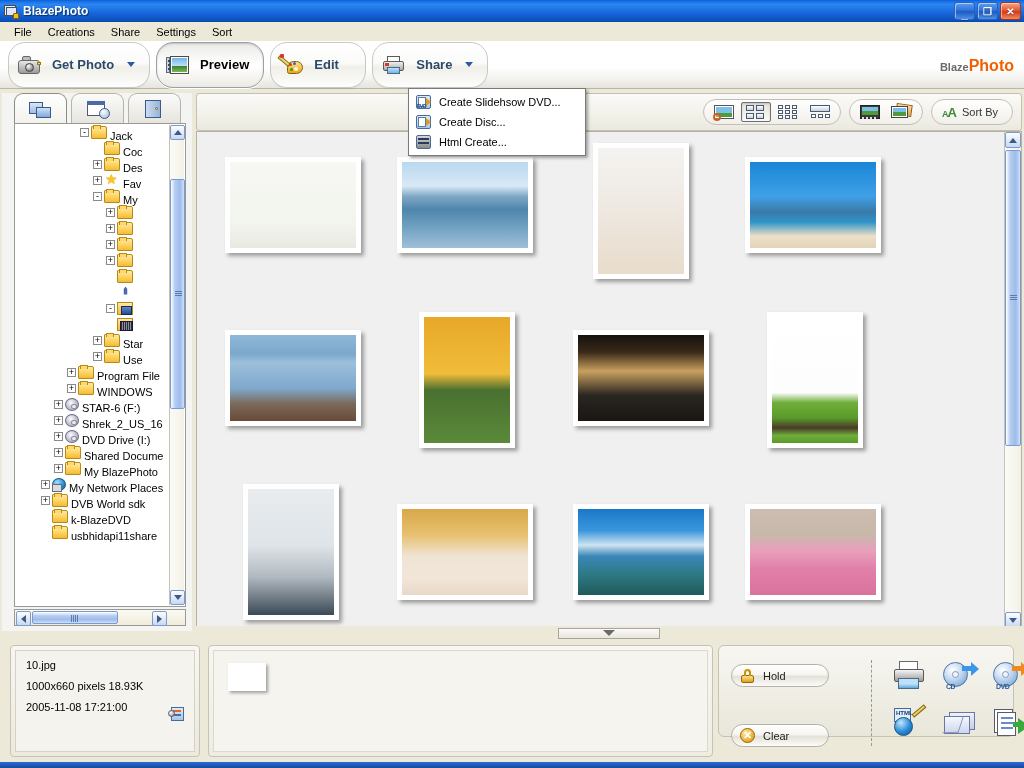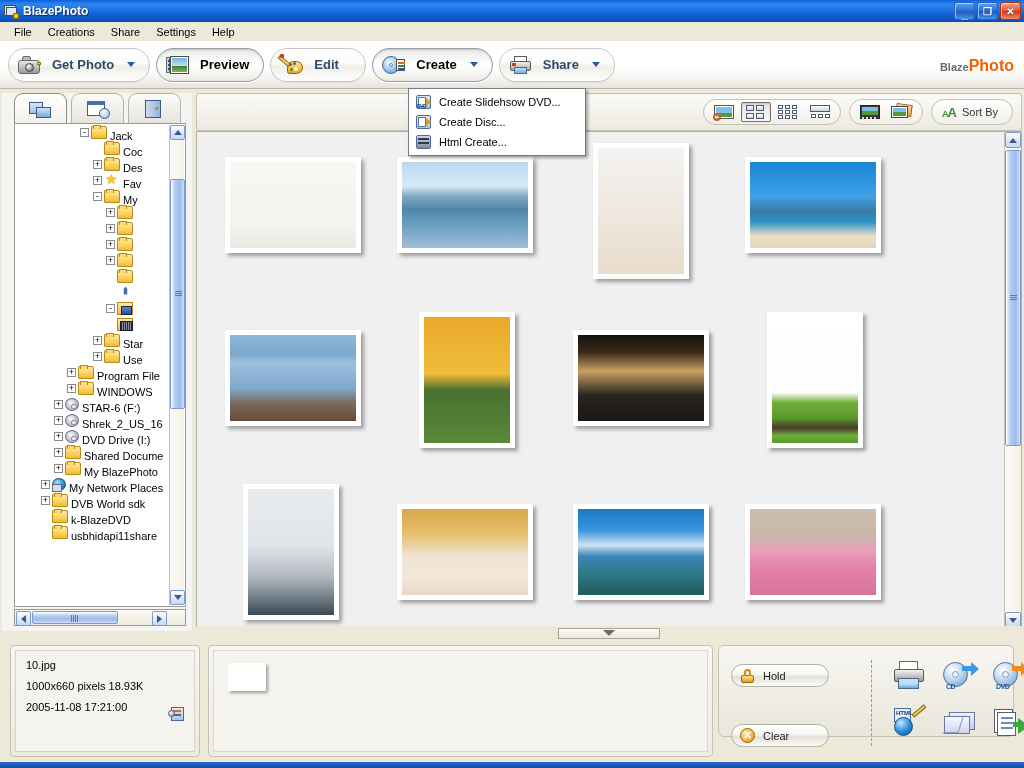--- a/index.html
+++ b/index.html
@@ -405,7 +405,7 @@
       <div class="mi">Creations</div>
       <div class="mi">Share</div>
       <div class="mi">Settings</div>
-      <div class="mi">Help</div>
+      <div class="mi">Sort</div>
     </div>
 
   <div class="toolbar" id="toolbar">

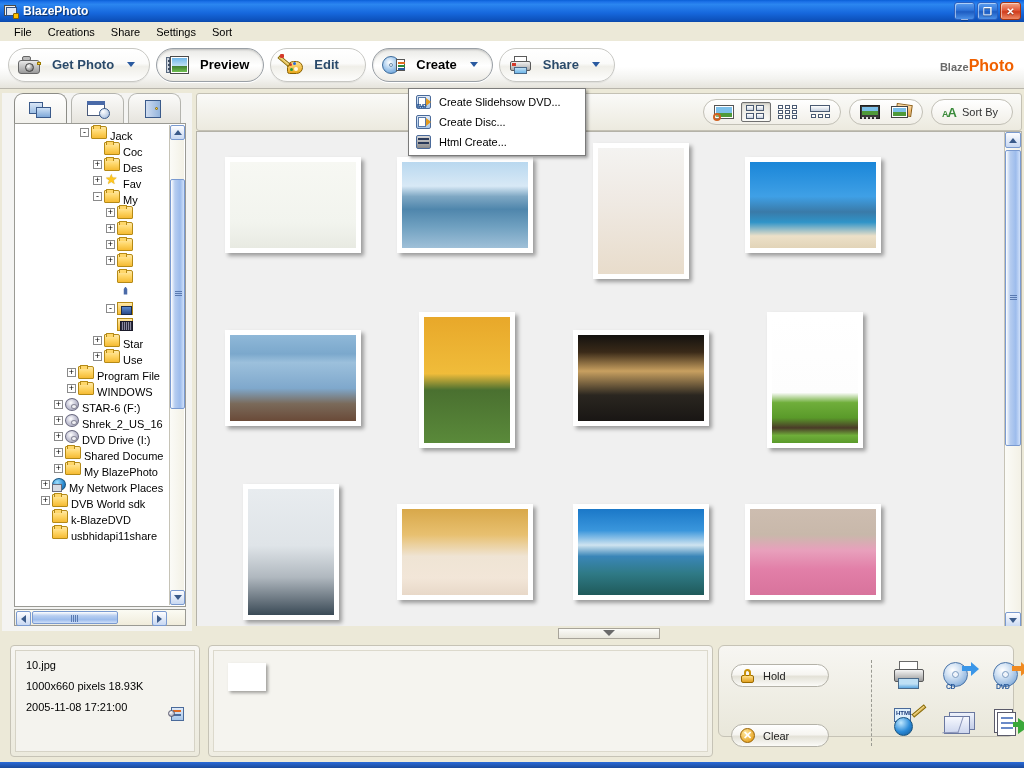--- a/index.html
+++ b/index.html
@@ -54,7 +54,7 @@
     display:flex; align-items:center; padding-left:8px; gap:6px;
   }
   .tbtn{
-    height:34px; border-radius:17px; border:1px solid #c8c8c4;
+    height:46px; border-radius:17px; border:1px solid #c8c8c4;
     background:linear-gradient(to bottom,#ffffff 0%,#fbfbfa 45%,#f0efe9 55%,#fdfdfc 100%);
     display:flex; align-items:center; padding:0 14px 0 8px; gap:9px;
     cursor:pointer; min-width:96px;

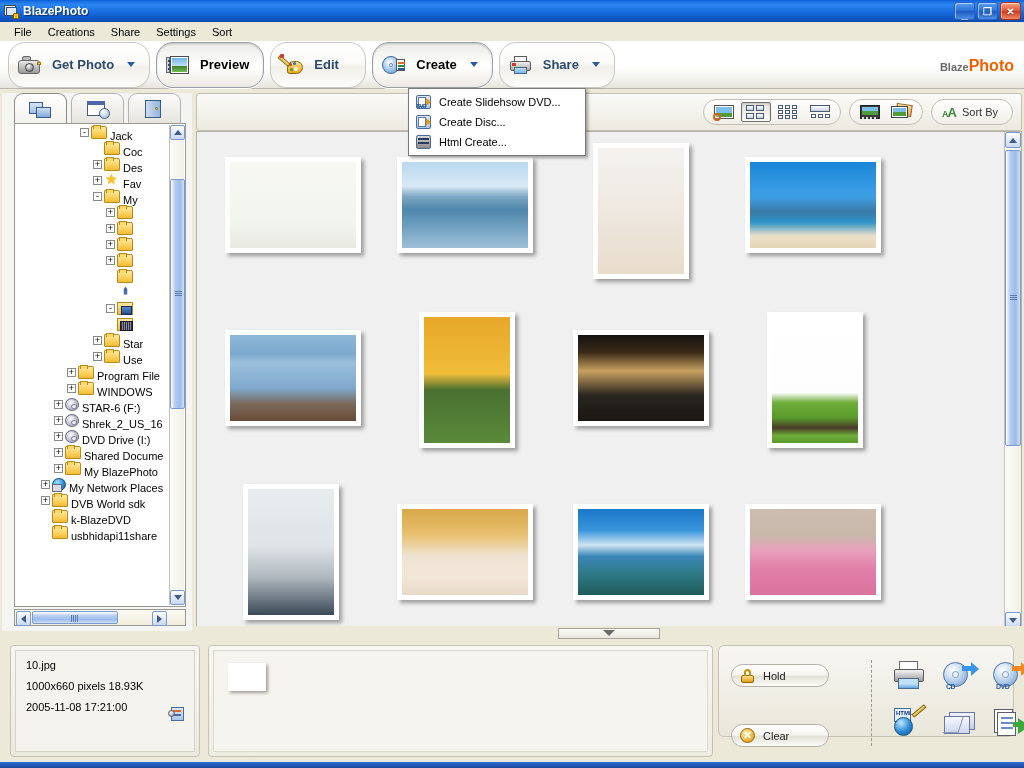--- a/index.html
+++ b/index.html
@@ -444,19 +444,6 @@
         </span>
         <span class="lbl">Edit</span>
       </div>
-      <div class="tbtn active">
-        <span class="ticon ic-create">
-          <span class="cd"></span>
-          <span class="hole"></span>
-          <span class="tag">
-            <i style="top:2px;background:#e06a20"></i>
-            <i style="top:5px;background:#2a8a3a"></i>
-            <i style="top:8px;background:#2a5aa0"></i>
-          </span>
-        </span>
-        <span class="lbl">Create</span>
-        <span class="caret"></span>
-      </div>
       <div class="tbtn">
         <span class="ticon ic-share">
           <span class="ptop"></span>

